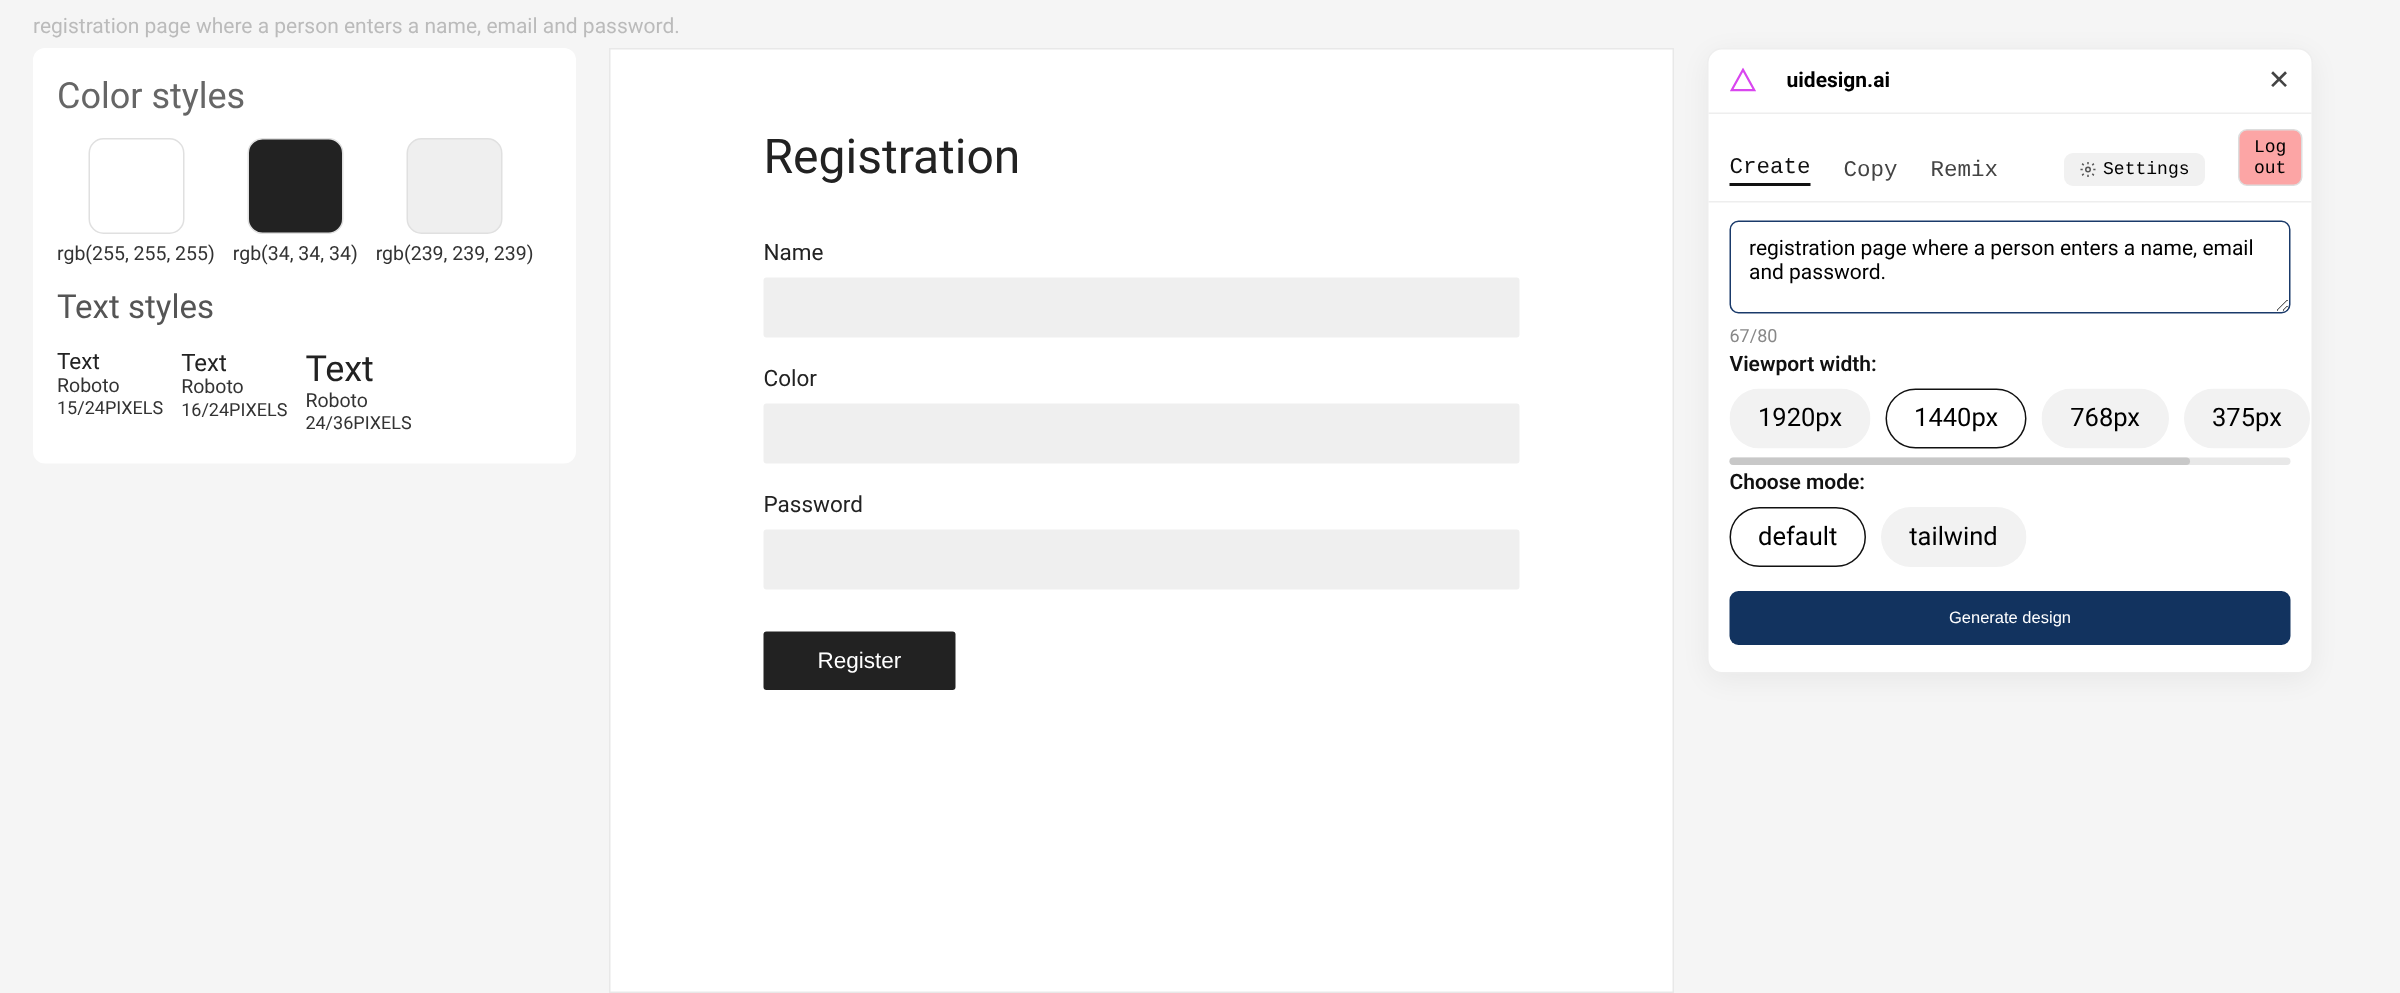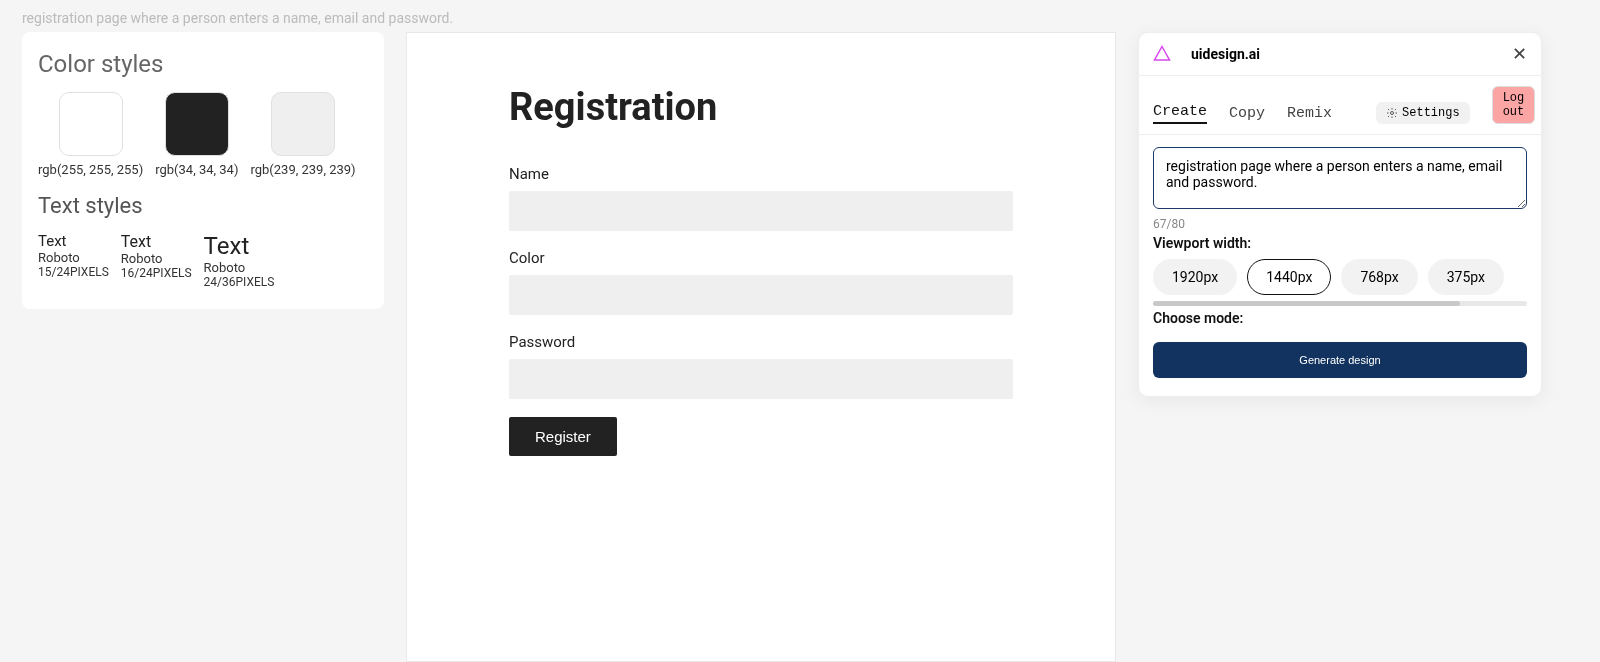--- a/index.html
+++ b/index.html
@@ -98,8 +98,8 @@
       padding: 52px 102px;
     }
     .reg-title {
-      font-size: 38px;
-      font-weight: 700;
+      font-size: 32px;
+      font-weight: 400;
       margin-bottom: 36px;
       color: #222;
     }

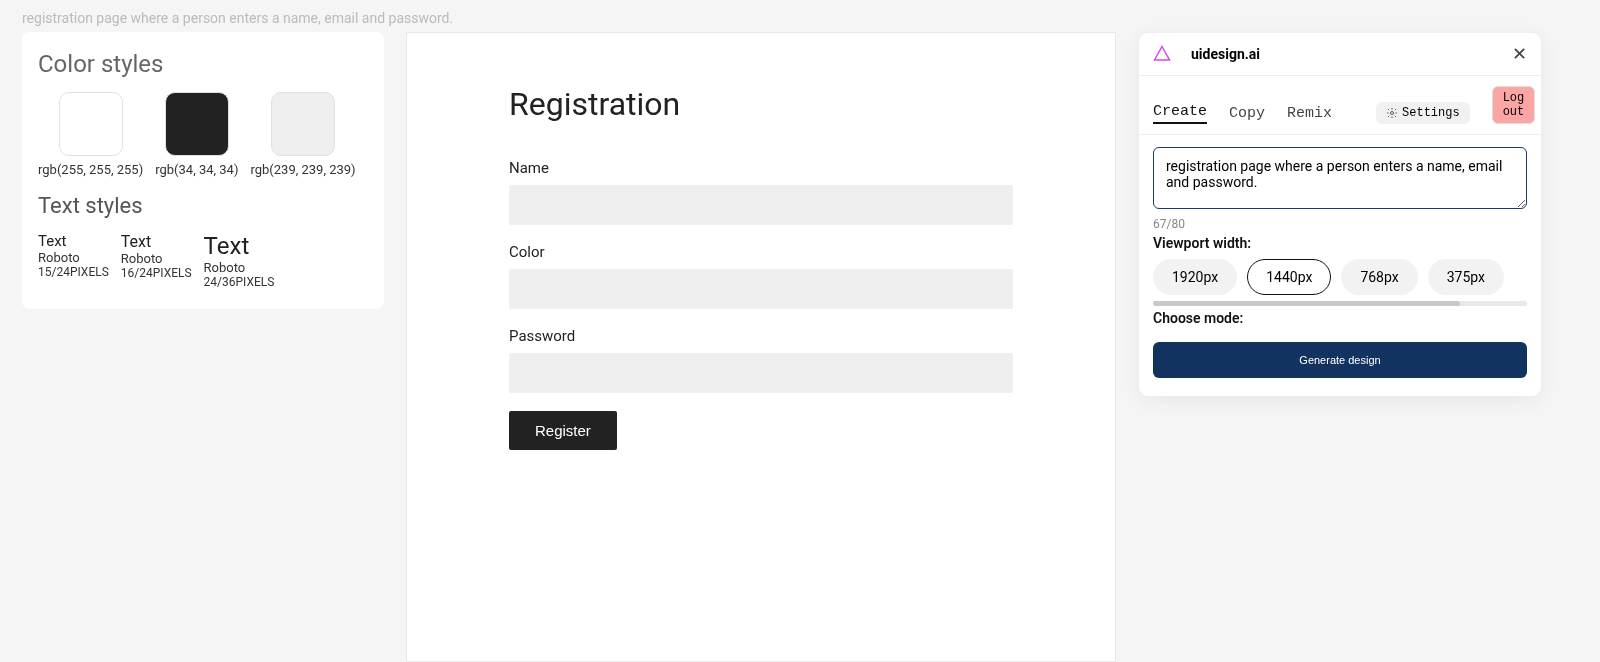--- a/index.html
+++ b/index.html
@@ -236,7 +236,7 @@
       background: #f2f2f2;
       border-radius: 20px;
       padding: 9px 18px;
-      font-size: 14px;
+      font-size: 17px;
       cursor: pointer;
       border: 1px solid transparent;
     }

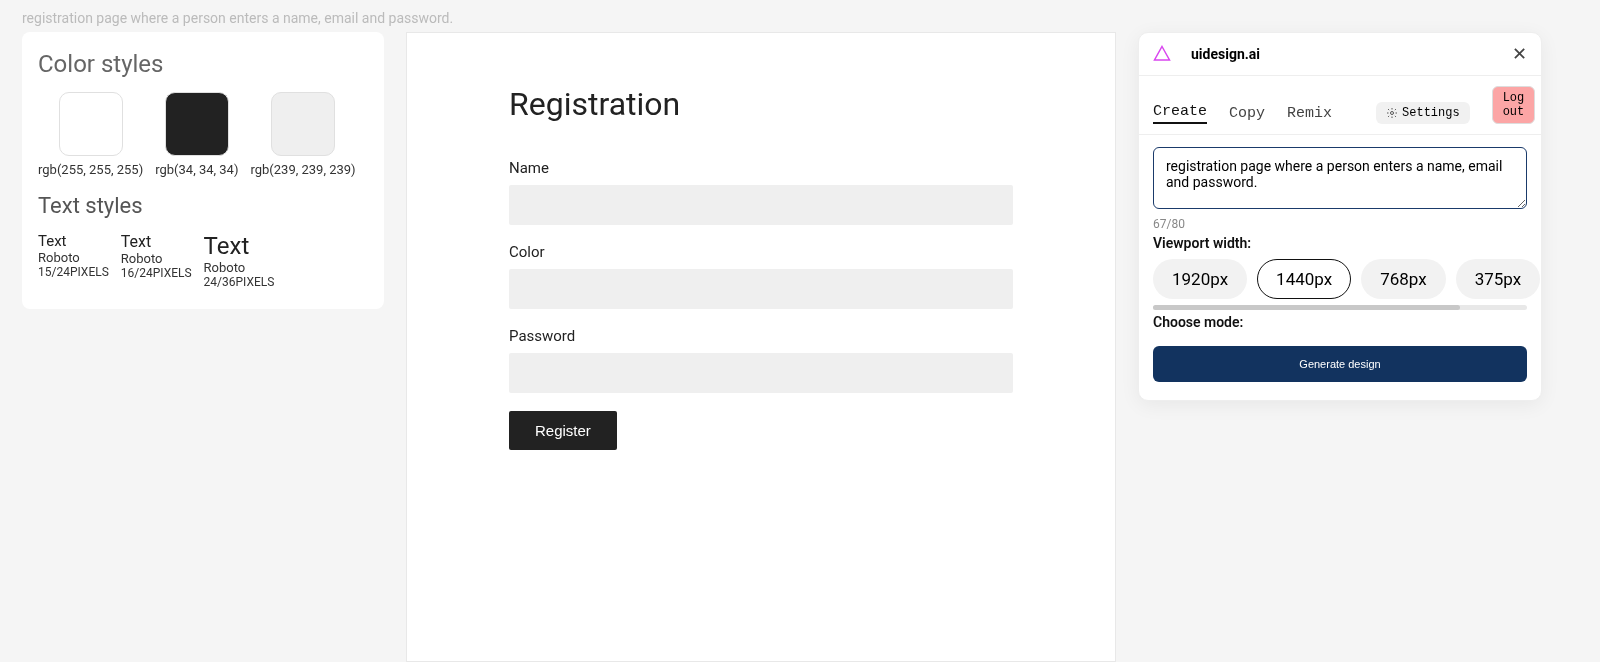--- a/index.html
+++ b/index.html
@@ -367,6 +367,10 @@
     </div>
 
     <div class="rp-label">Choose mode:</div>
+    <div class="pill-row">
+      <div class="pill active">default</div>
+      <div class="pill">tailwind</div>
+    </div>
   </div>
 
   <button class="generate-btn">Generate design</button>

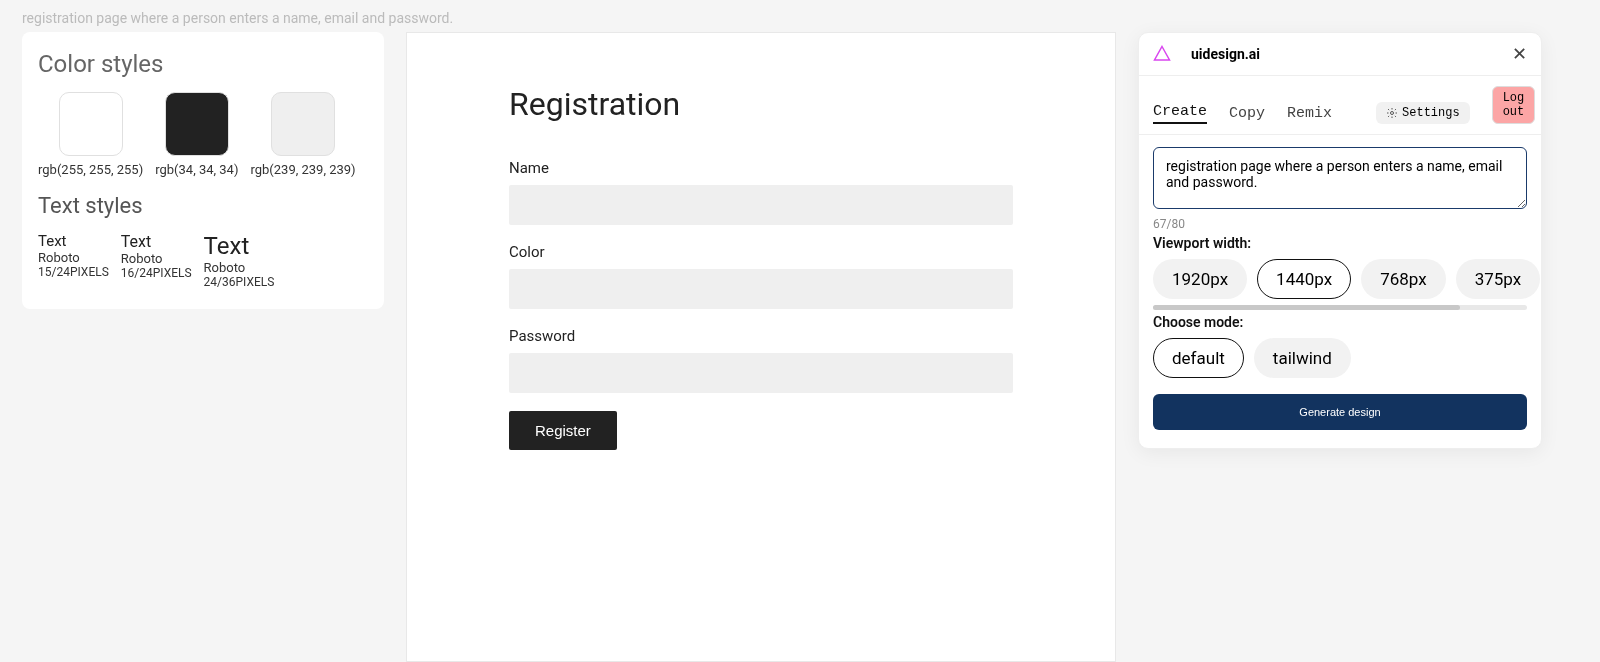--- a/index.html
+++ b/index.html
@@ -123,11 +123,11 @@
       background: #222222;
       color: #fff;
       border: none;
-      padding: 11px 26px;
+      padding: 11px 36px;
       font-size: 15px;
       cursor: pointer;
       border-radius: 2px;
-      margin-top: 0;
+      margin-top: 10px;
     }
     .right-panel {
       position: absolute;

